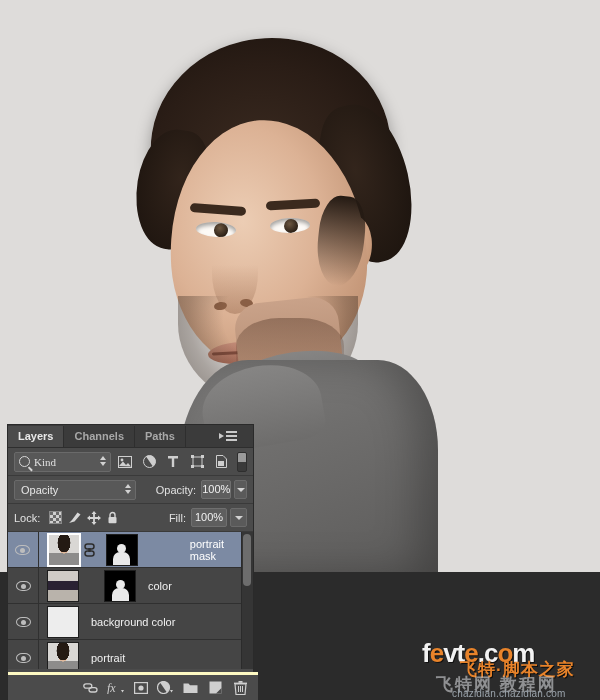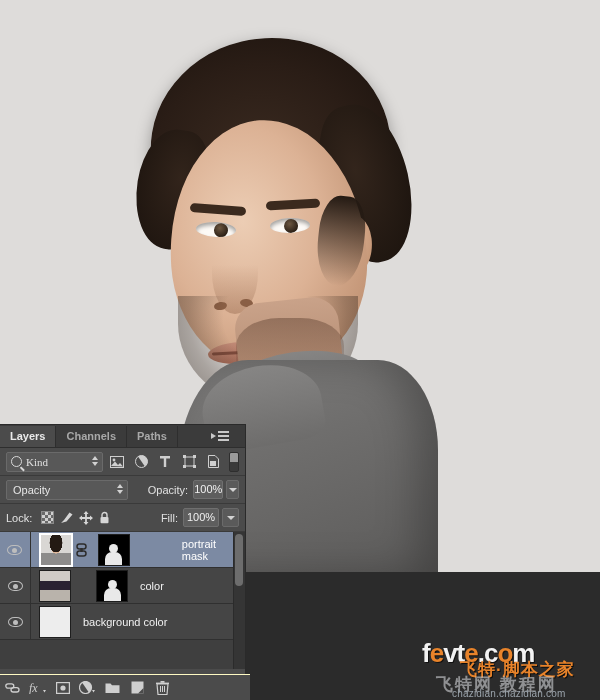--- a/index.html
+++ b/index.html
@@ -132,7 +132,7 @@
 
   
   .panel{
-    position:absolute;left:0;top:425px;width:245px;height:275px;
+    position:absolute;left:8px;top:425px;width:245px;height:275px;
     background:#4b4b4b;color:#d6d6d6;font-size:11px;
     box-shadow:0 0 0 1px #2a2a2a;
   }

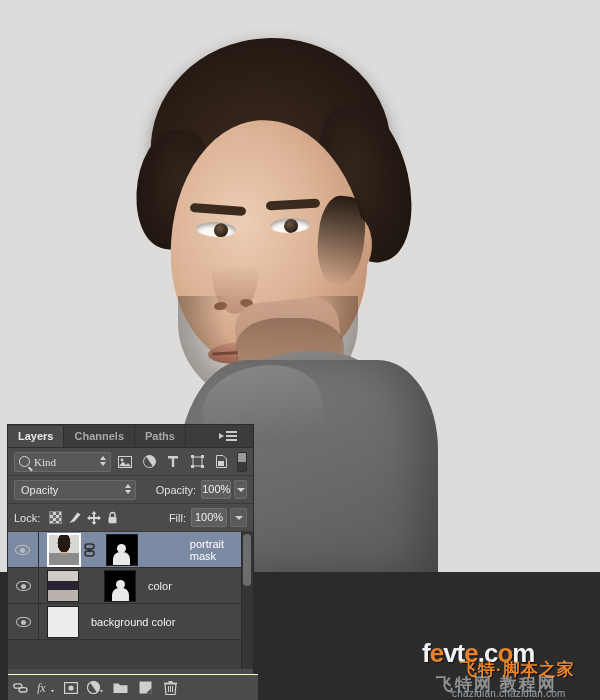--- a/index.html
+++ b/index.html
@@ -406,6 +406,13 @@
         <span class="layer-name">background color</span>
       </div>
 
+      <div class="layer">
+        <div class="eye-cell">
+            <span class="eye-ico"></span>
+          </div>
+        <div class="thumb th-portrait"></div>
+        <span class="layer-name">portrait</span>
+      </div>
 
       <div class="vscroll">
         <div class="vthumb"></div>

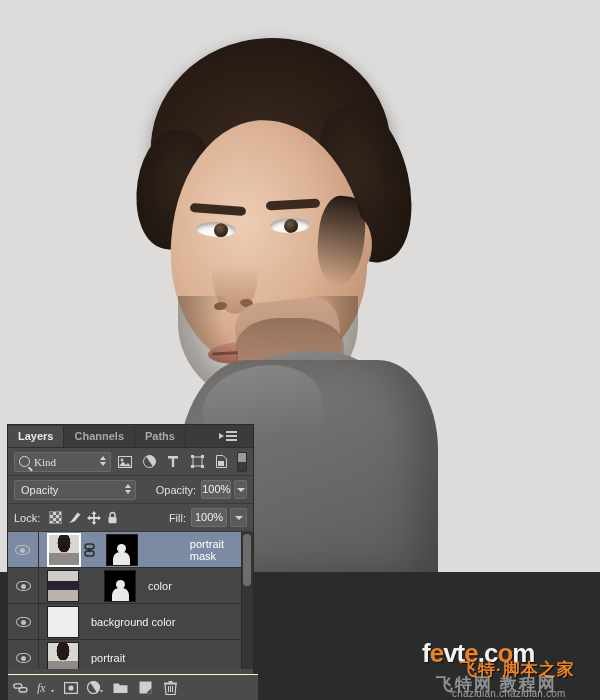--- a/index.html
+++ b/index.html
@@ -219,8 +219,8 @@
   .vscroll{position:absolute;right:0;top:0;width:11px;height:100%;background:#353535;border-left:1px solid #2b2b2b;}
   .vthumb{position:absolute;left:1px;top:2px;width:8px;height:52px;background:#6d6d6d;border-radius:4px;}
 
-  .footer{position:absolute;left:0;bottom:0;width:245px;height:25px;background:#4b4b4b;border-top:1px solid #fef9c3;
-          display:flex;align-items:center;padding-right:5px;}
+  .footer{position:absolute;left:0;bottom:0;width:245px;height:25px;background:#4b4b4b;border-top:3px solid #fef9c3;
+          display:flex;align-items:center;justify-content:flex-end;padding-right:5px;}
   .fbtn{width:25px;height:22px;display:flex;align-items:center;justify-content:center;color:#cfcfcf;}
   .fbtn svg{display:block;}
 

